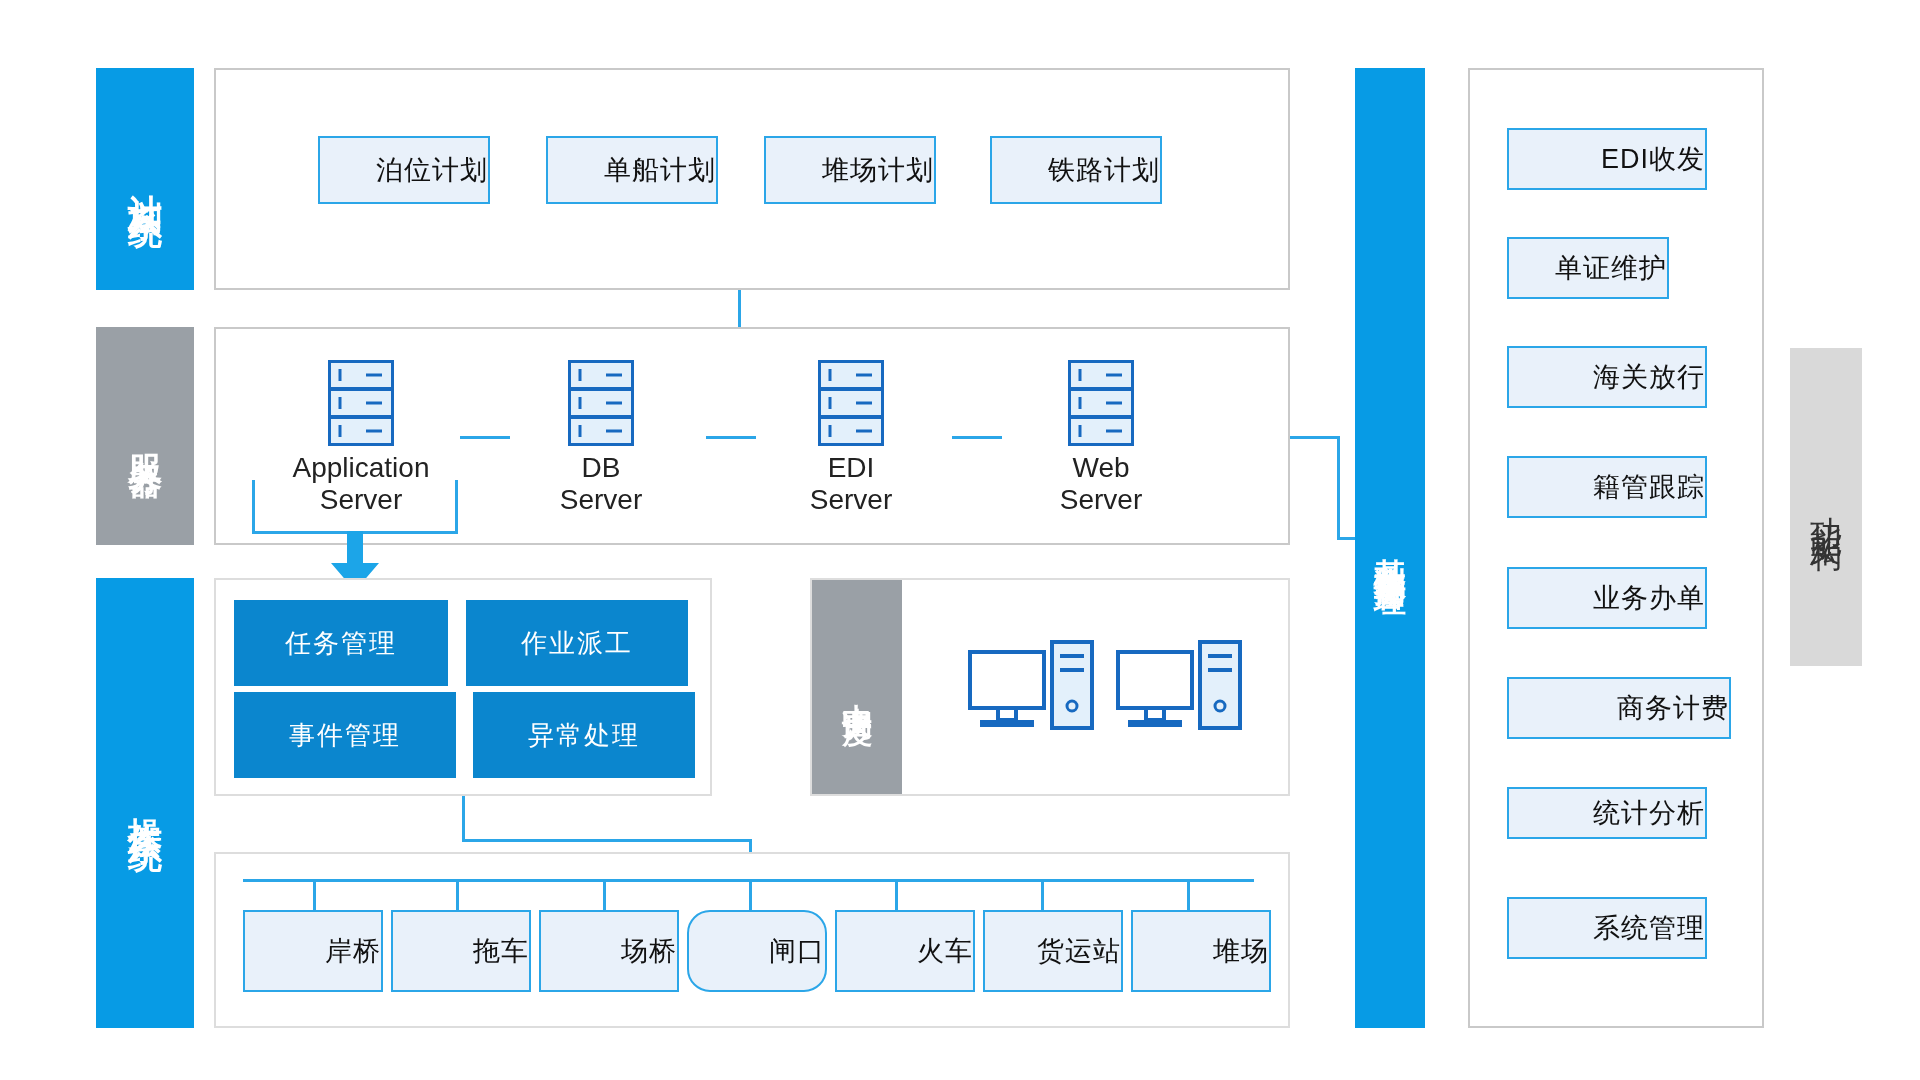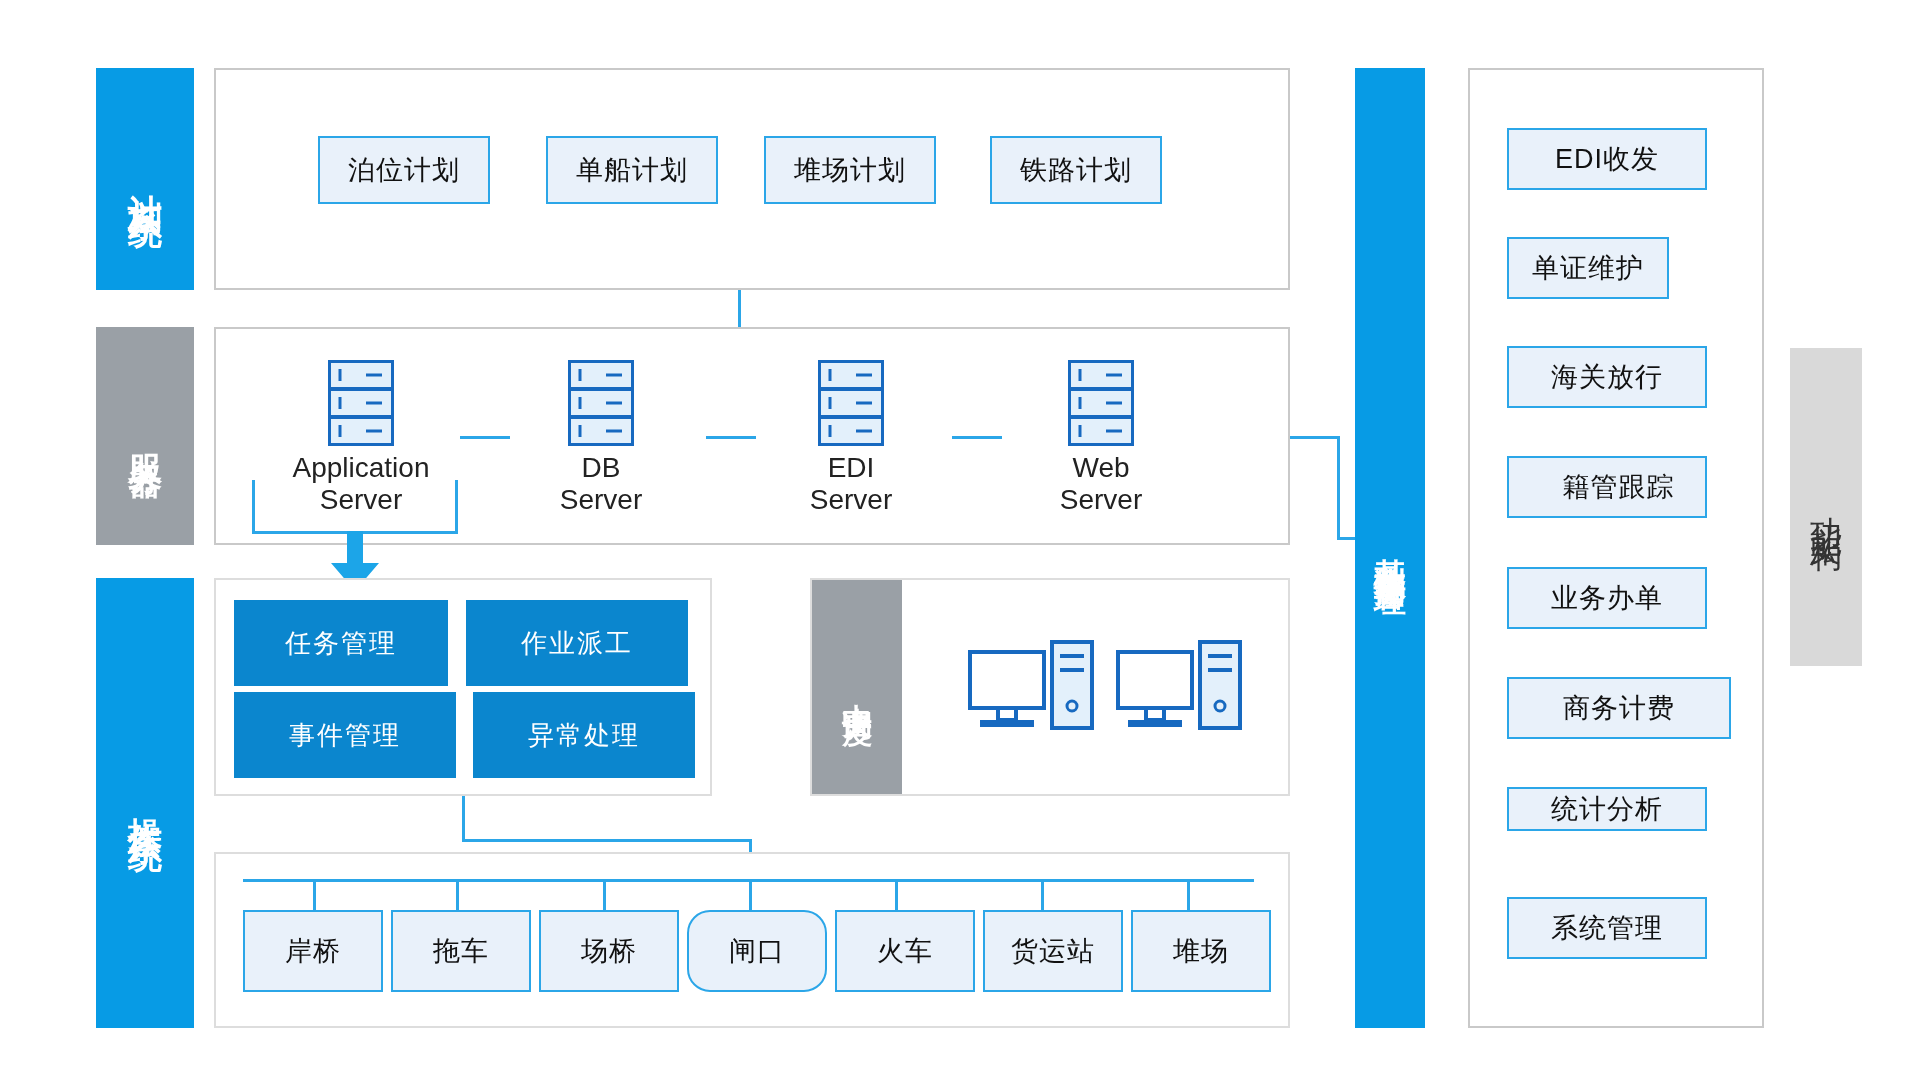--- a/index.html
+++ b/index.html
@@ -21,7 +21,7 @@
 
   
   .lbox{border:2px solid #2BA6E8;background:#E9F1FA;
-        display:flex;align-items:center;justify-content:center;
+        display:flex;align-items:center;justify-content:flex-end;
         font-size:27px;color:#111;letter-spacing:1px;}
   
   .sbox{background:#0B86CE;color:#fff;display:flex;align-items:center;

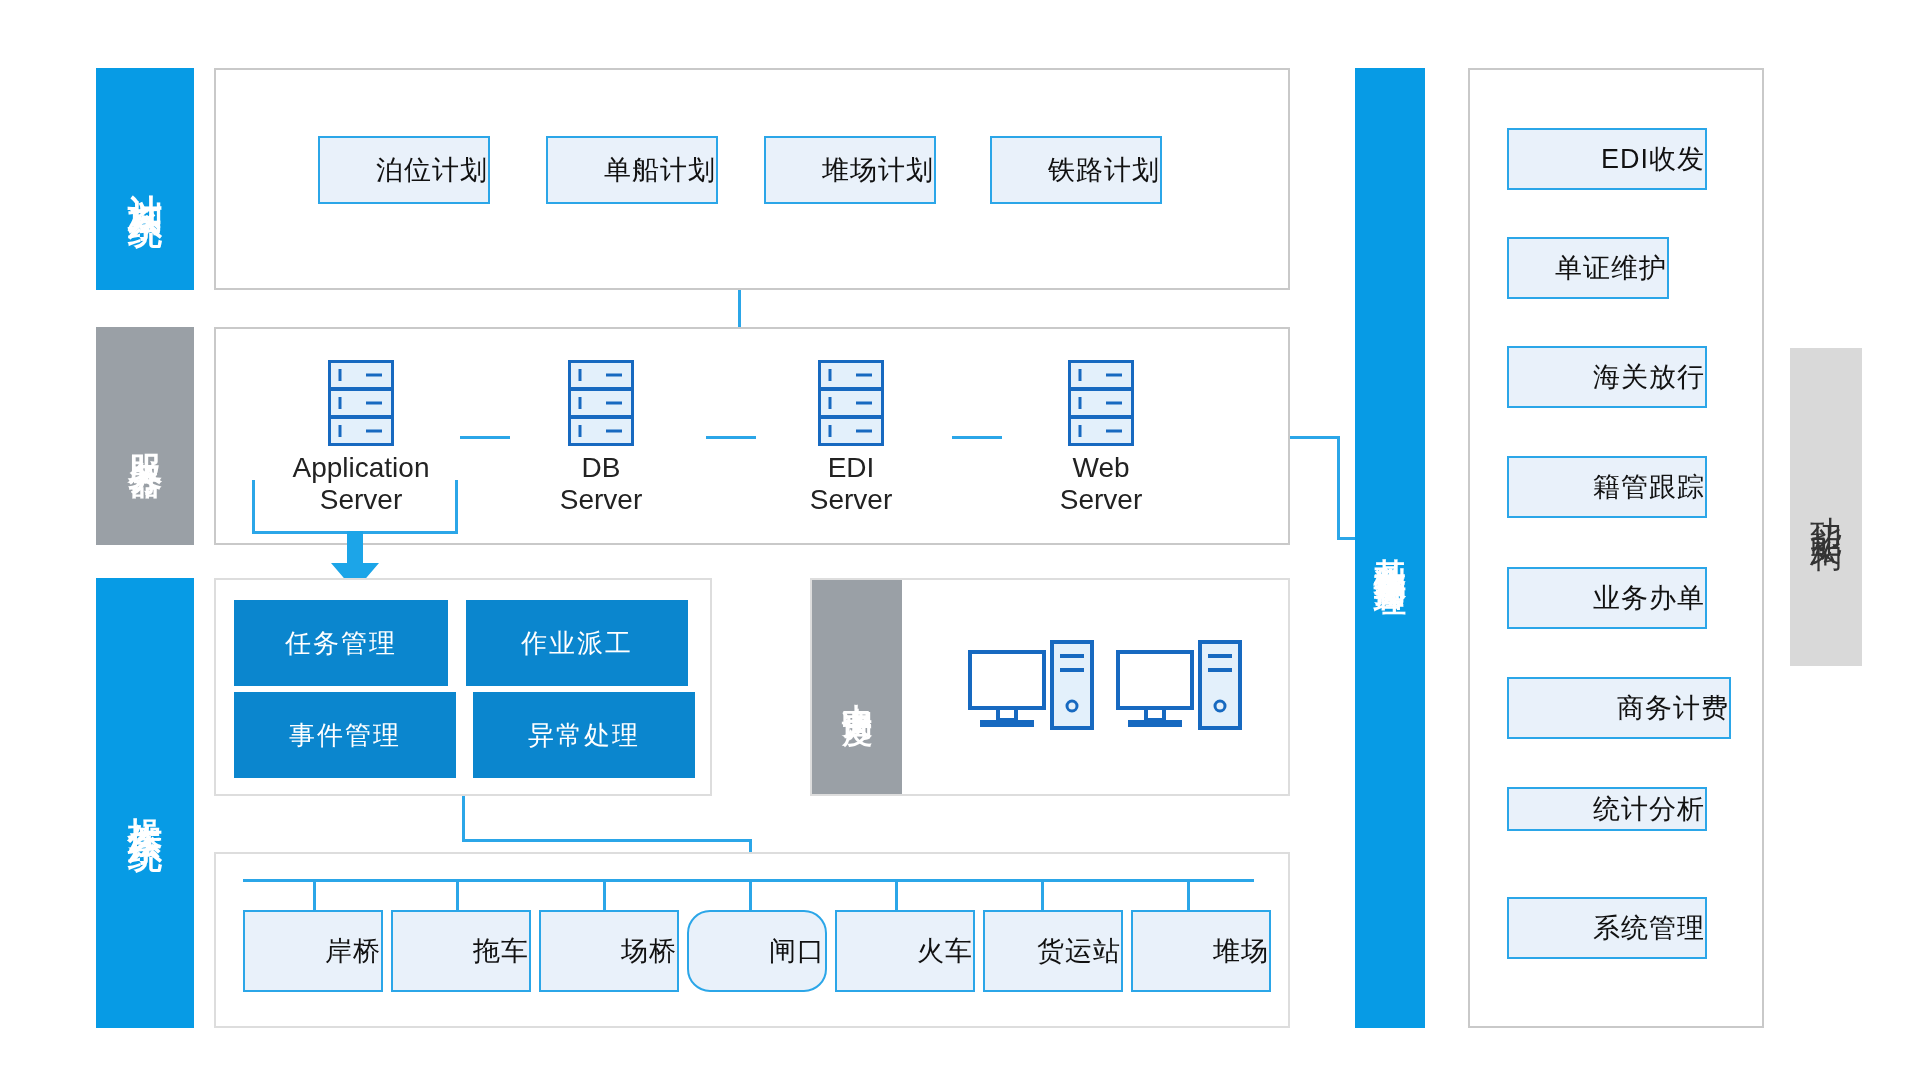--- a/index.html
+++ b/index.html
@@ -261,7 +261,7 @@
 <div class="abs lbox" style="left:1507px;top:677px;width:224px;height:62px;">
   <span>商务计费</span>
 </div>
-<div class="abs lbox" style="left:1507px;top:787px;width:200px;height:44px;">
+<div class="abs lbox" style="left:1507px;top:787px;width:200px;height:52px;">
   <span>统计分析</span>
 </div>
 <div class="abs lbox" style="left:1507px;top:897px;width:200px;height:62px;">

